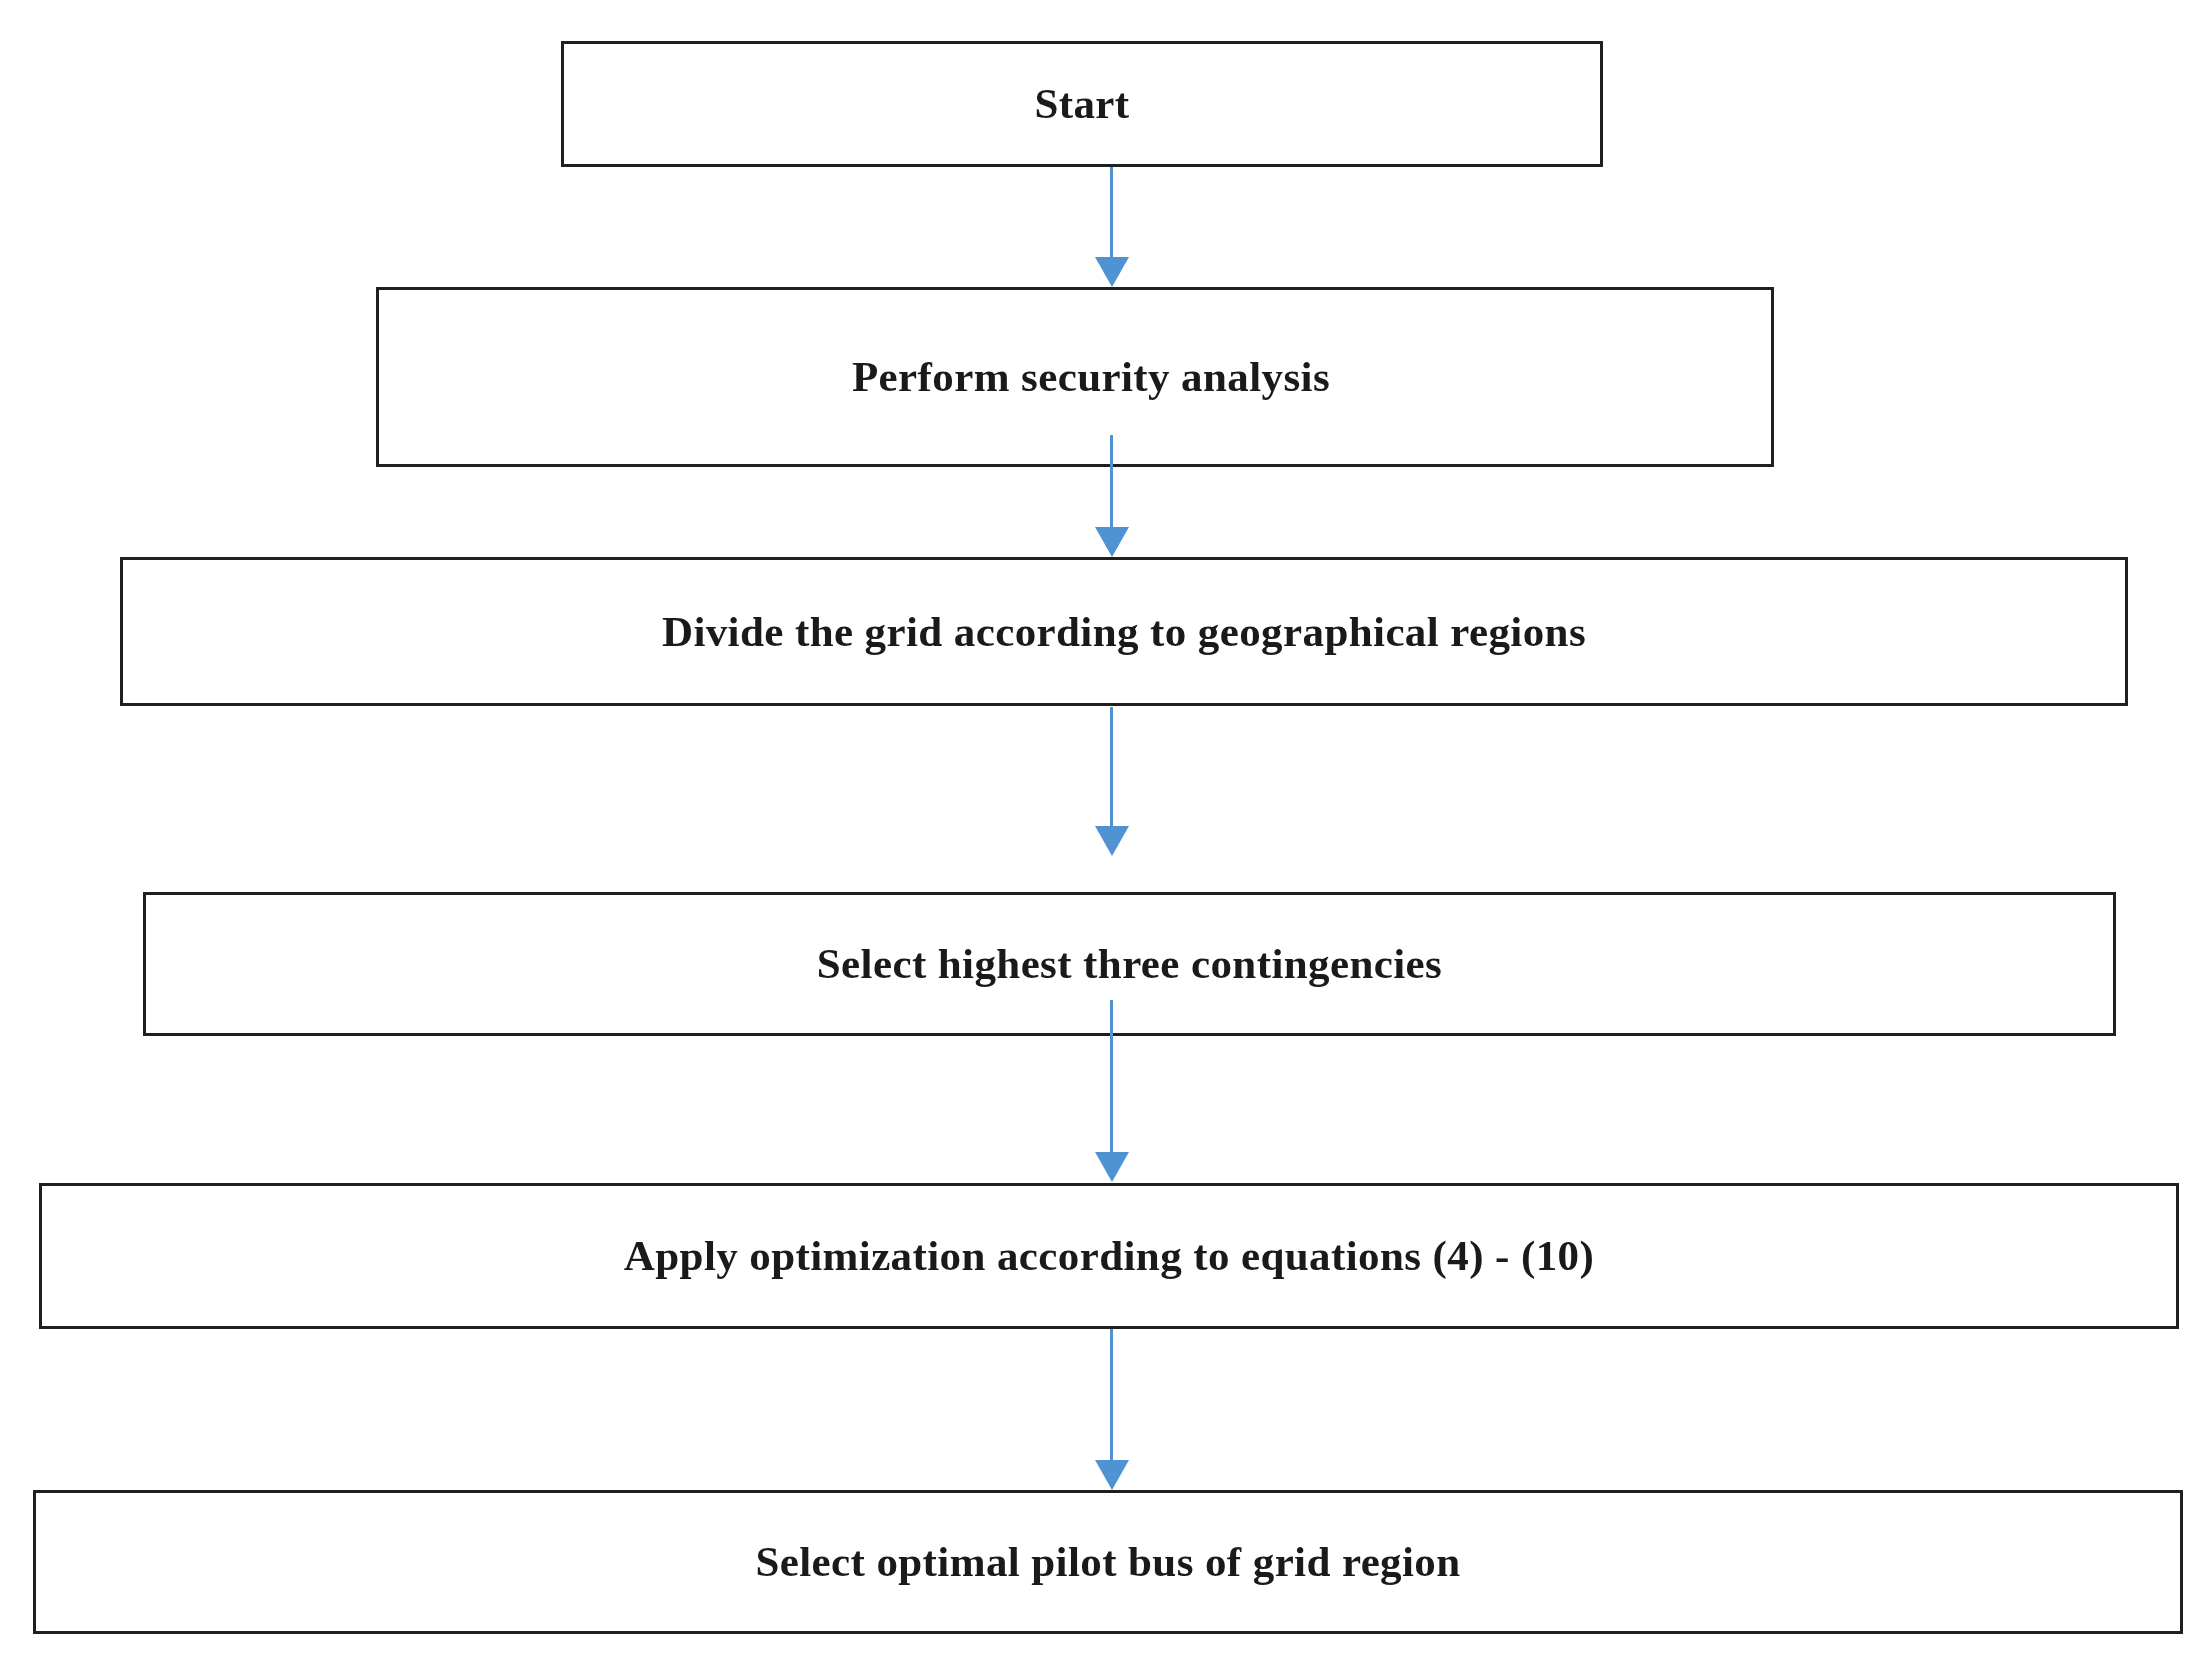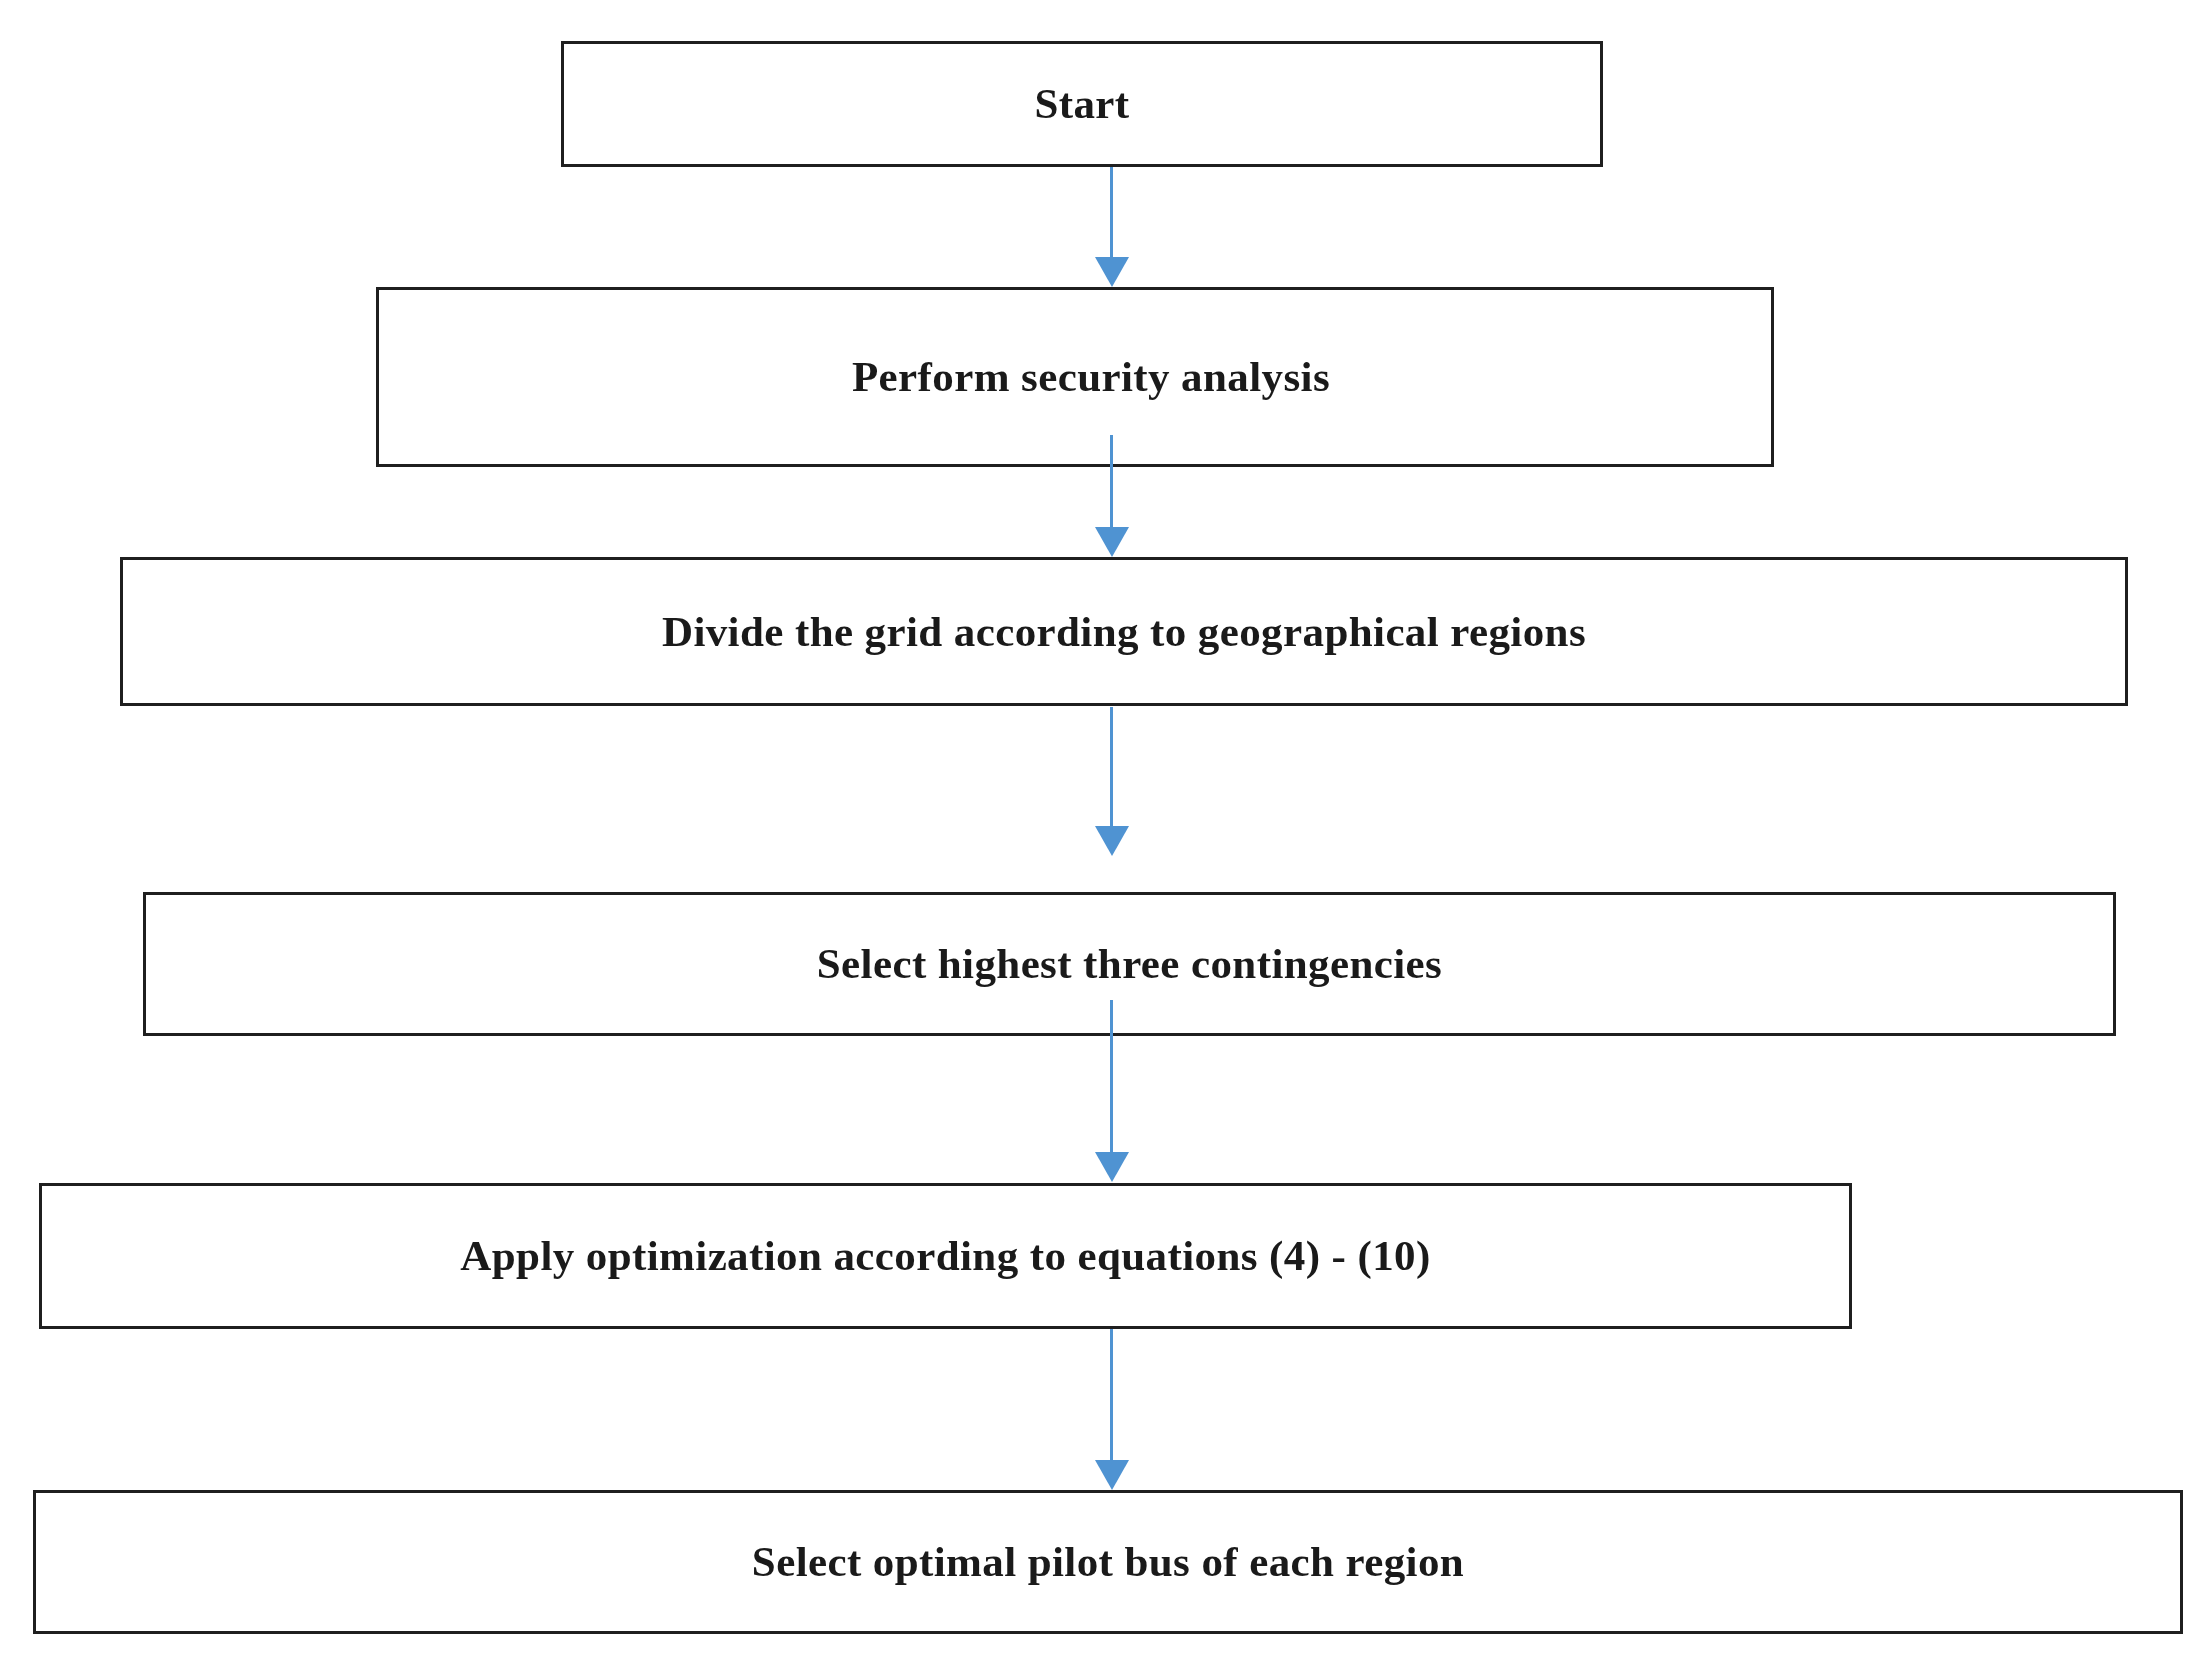--- a/index.html
+++ b/index.html
@@ -38,7 +38,7 @@
   #box-1 { left: 376px;  top: 287px;  width: 1398px; height: 180px; padding-left: 32px; }
   #box-2 { left: 120px;  top: 557px;  width: 2008px; height: 149px; }
   #box-3 { left: 143px;  top: 856px; width: 1973px; height: 144px; margin-top: 36px; }
-  #box-4 { left: 39px;   top: 1183px; width: 1813px; height: 146px; }
+  #box-4 { left: 39px;   top: 1183px; width: 2140px; height: 146px; }
   #box-5 { left: 33px;   top: 1490px; width: 2150px; height: 144px; }
 
   .arrow {

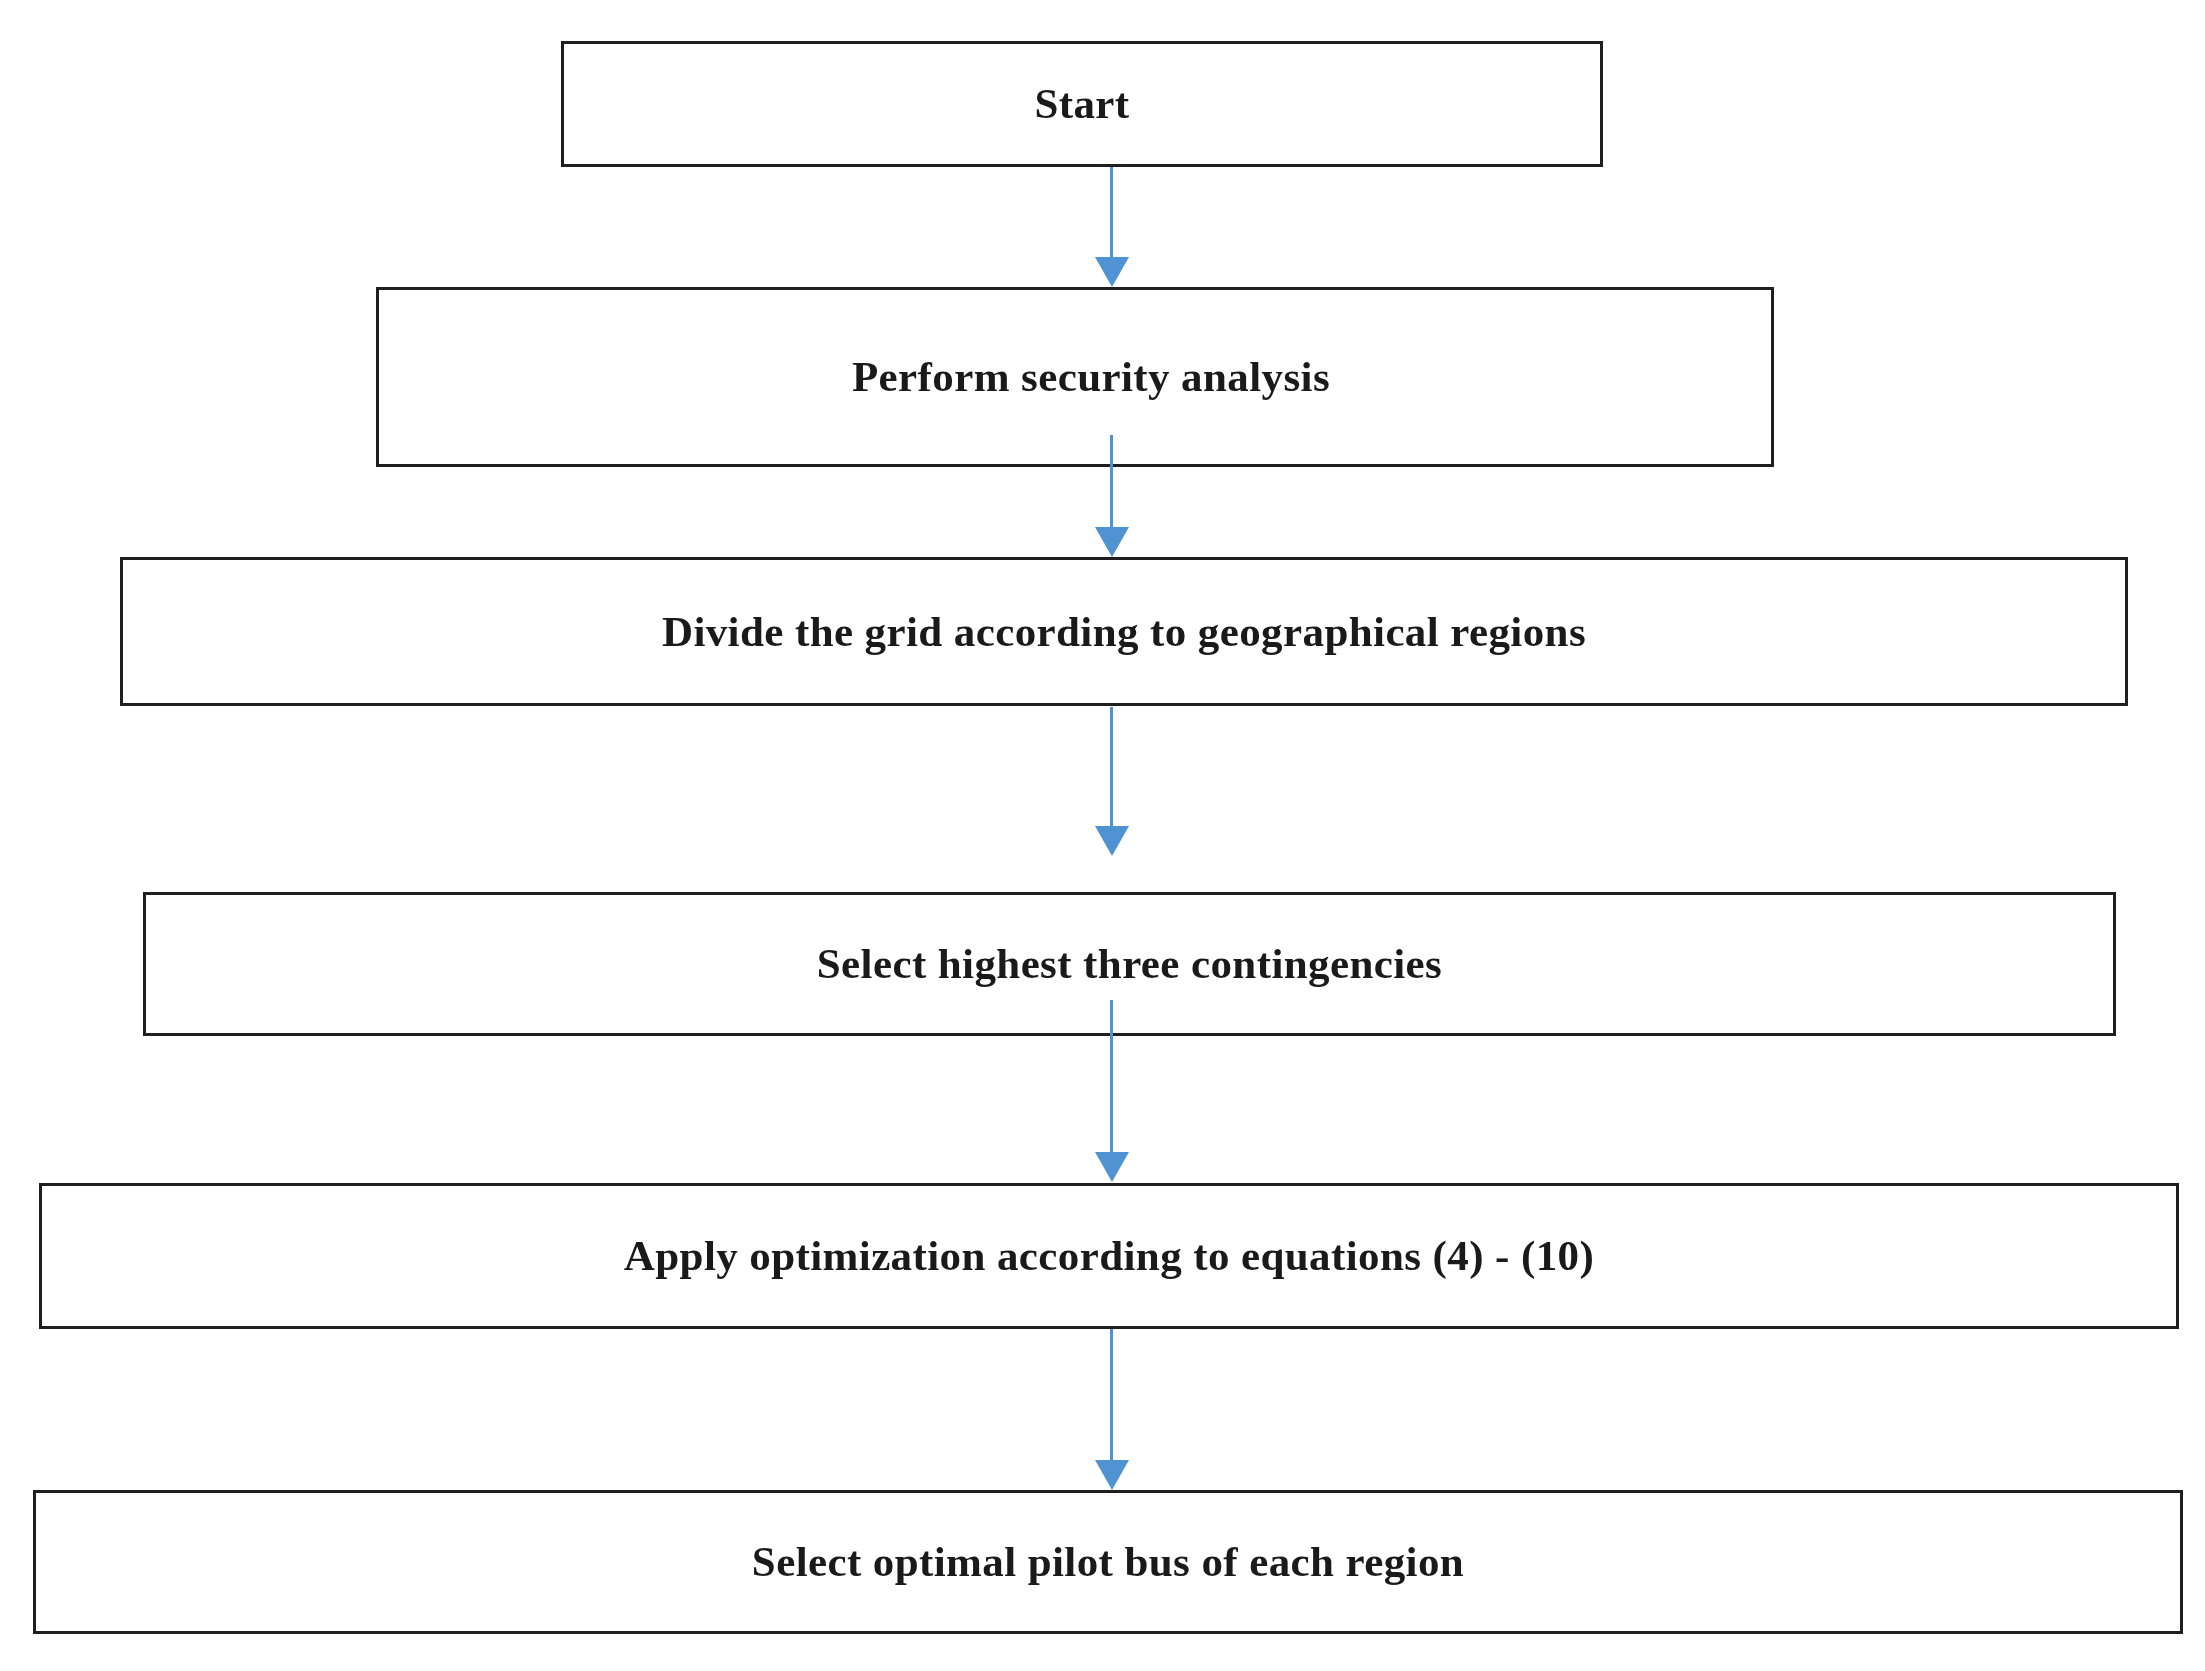--- a/index.html
+++ b/index.html
@@ -119,7 +119,7 @@
   </div>
 
   <div class="flow-box" id="box-5">
-    <span class="flow-label">Select optimal pilot bus of each region</span>
+    <span class="flow-label">Select optimal pilot bus of grid region</span>
   </div>
 
 </div>

